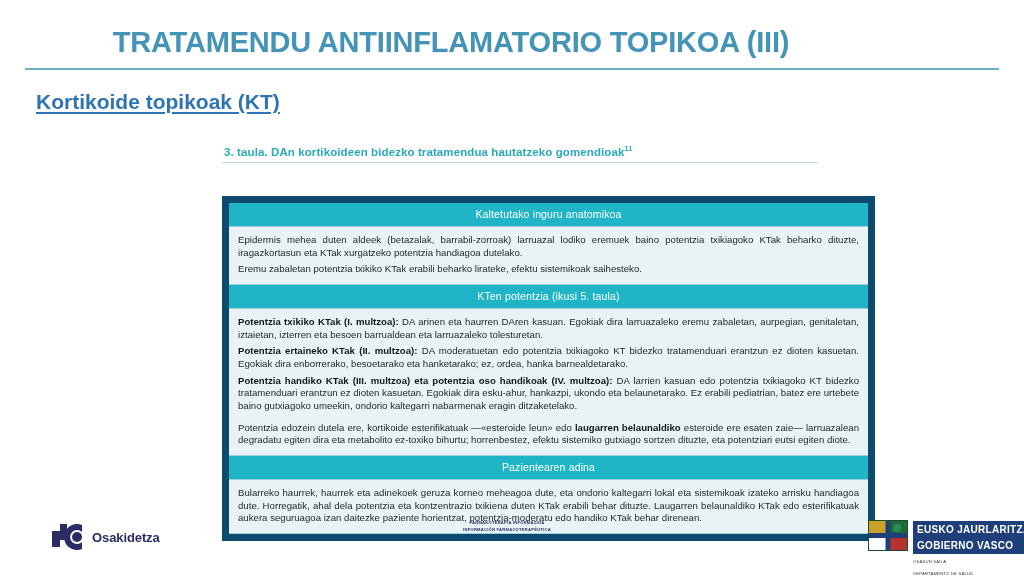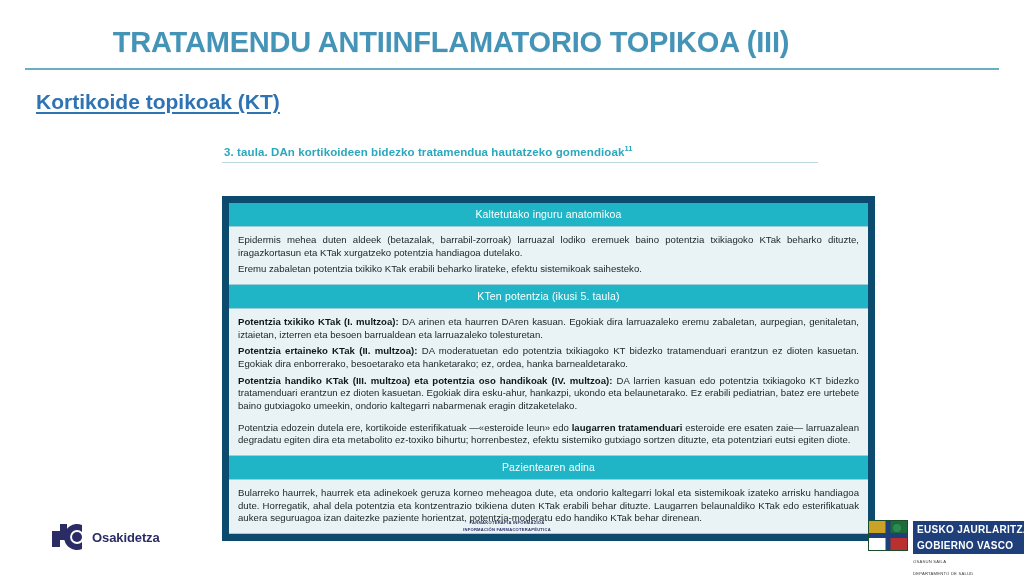--- a/index.html
+++ b/index.html
@@ -222,7 +222,7 @@
       <p><b>Potentzia txikiko KTak (I. multzoa):</b><span> DA arinen eta haurren DAren kasuan. Egokiak dira larruazaleko eremu zabaletan, aurpegian, genitaletan, iztaietan, izterren eta besoen barrualdean eta larruazaleko tolesturetan.</span></p>
       <p><b>Potentzia ertaineko KTak (II. multzoa):</b><span> DA moderatuetan edo potentzia txikiagoko KT bidezko tratamenduari erantzun ez dioten kasuetan. Egokiak dira enborrerako, besoetarako eta hanketarako; ez, ordea, hanka barnealdetarako.</span></p>
       <p><b>Potentzia handiko KTak (III. multzoa) eta potentzia oso handikoak (IV. multzoa):</b><span> DA larrien kasuan edo potentzia txikiagoko KT bidezko tratamenduari erantzun ez dioten kasuetan. Egokiak dira esku-ahur, hankazpi, ukondo eta belaunetarako. Ez erabili pediatrian, batez ere urtebete baino gutxiagoko umeekin, ondorio kaltegarri nabarmenak eragin ditzaketelako.</span></p>
-      <p class="gap"><span>Potentzia edozein dutela ere, kortikoide esterifikatuak —«esteroide leun» edo </span><b>laugarren tratamenduari</b><span> esteroide ere esaten zaie— larruazalean degradatu egiten dira eta metabolito ez-toxiko bihurtu; horrenbestez, efektu sistemiko gutxiago sortzen dituzte, eta potentziari eutsi egiten diote.</span></p>
+      <p class="gap"><span>Potentzia edozein dutela ere, kortikoide esterifikatuak —«esteroide leun» edo </span><b>laugarren belaunaldiko</b><span> esteroide ere esaten zaie— larruazalean degradatu egiten dira eta metabolito ez-toxiko bihurtu; horrenbestez, efektu sistemiko gutxiago sortzen dituzte, eta potentziari eutsi egiten diote.</span></p>
     </div>
     <div class="band">Pazientearen adina</div>
     <div class="body-block">

